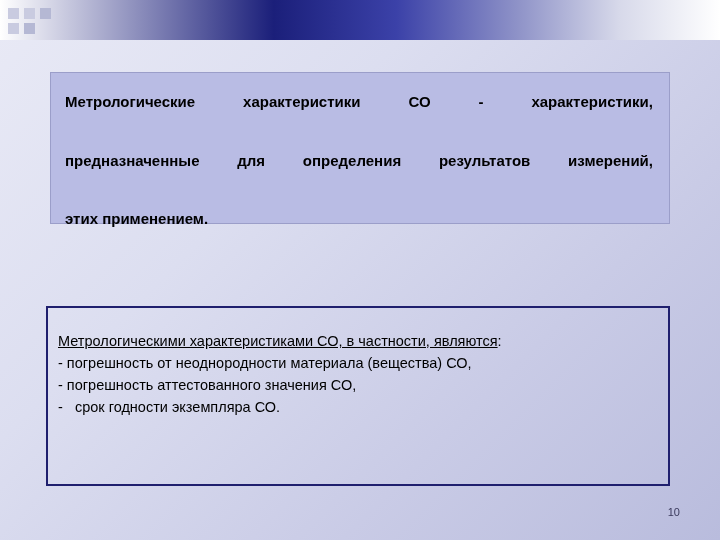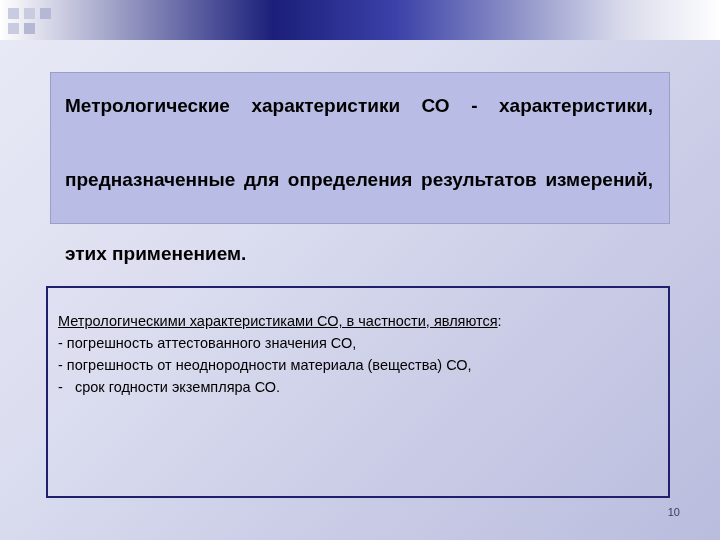--- a/index.html
+++ b/index.html
@@ -49,7 +49,7 @@
   }
   #mainbox p {
     margin: 0;
-    font-size: 19px;
+    font-size: 15px;
     font-weight: bold;
     color: #000000;
     line-height: 1.95;

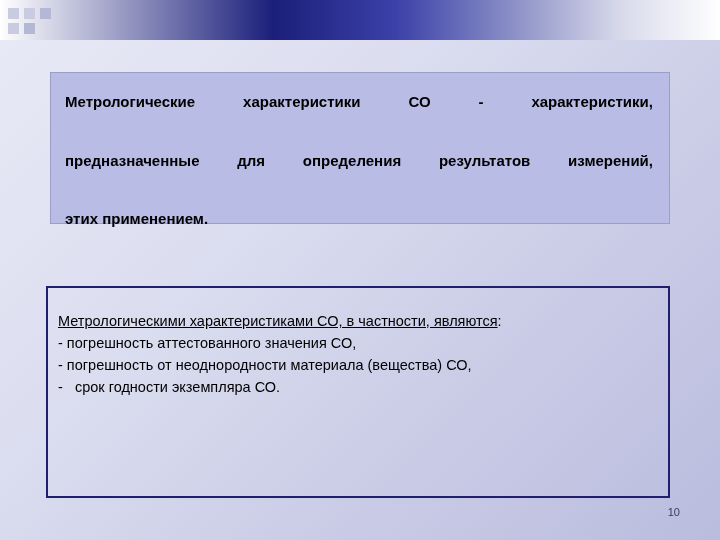--- a/index.html
+++ b/index.html
@@ -70,9 +70,9 @@
   #lowerbox {
     position: absolute;
     left: 46px;
-    top: 286px;
+    top: 306px;
     width: 624px;
-    height: 212px;
+    height: 180px;
     border: 2px solid #1f1f6e;
     box-sizing: border-box;
     background: transparent;

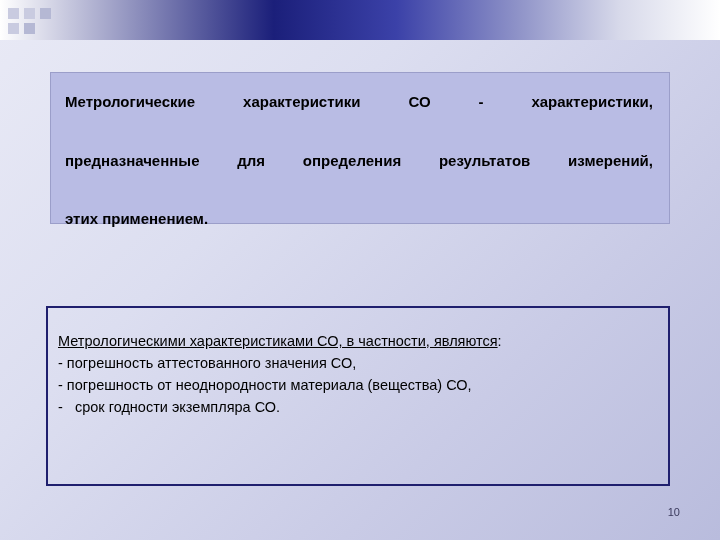--- a/index.html
+++ b/index.html
@@ -118,8 +118,8 @@
 
   <div id="lowerbox">
     <div class="line underline"><span class="u">Метрологическими характеристиками СО, в частности, являются</span><span>:</span></div>
+    <div class="line">- погрешность от неоднородности материала (вещества) СО,</div>
     <div class="line">- погрешность аттестованного значения СО,</div>
-    <div class="line">- погрешность от неоднородности материала (вещества) СО,</div>
     <div class="line">-   срок годности экземпляра СО.</div>
   </div>
 

